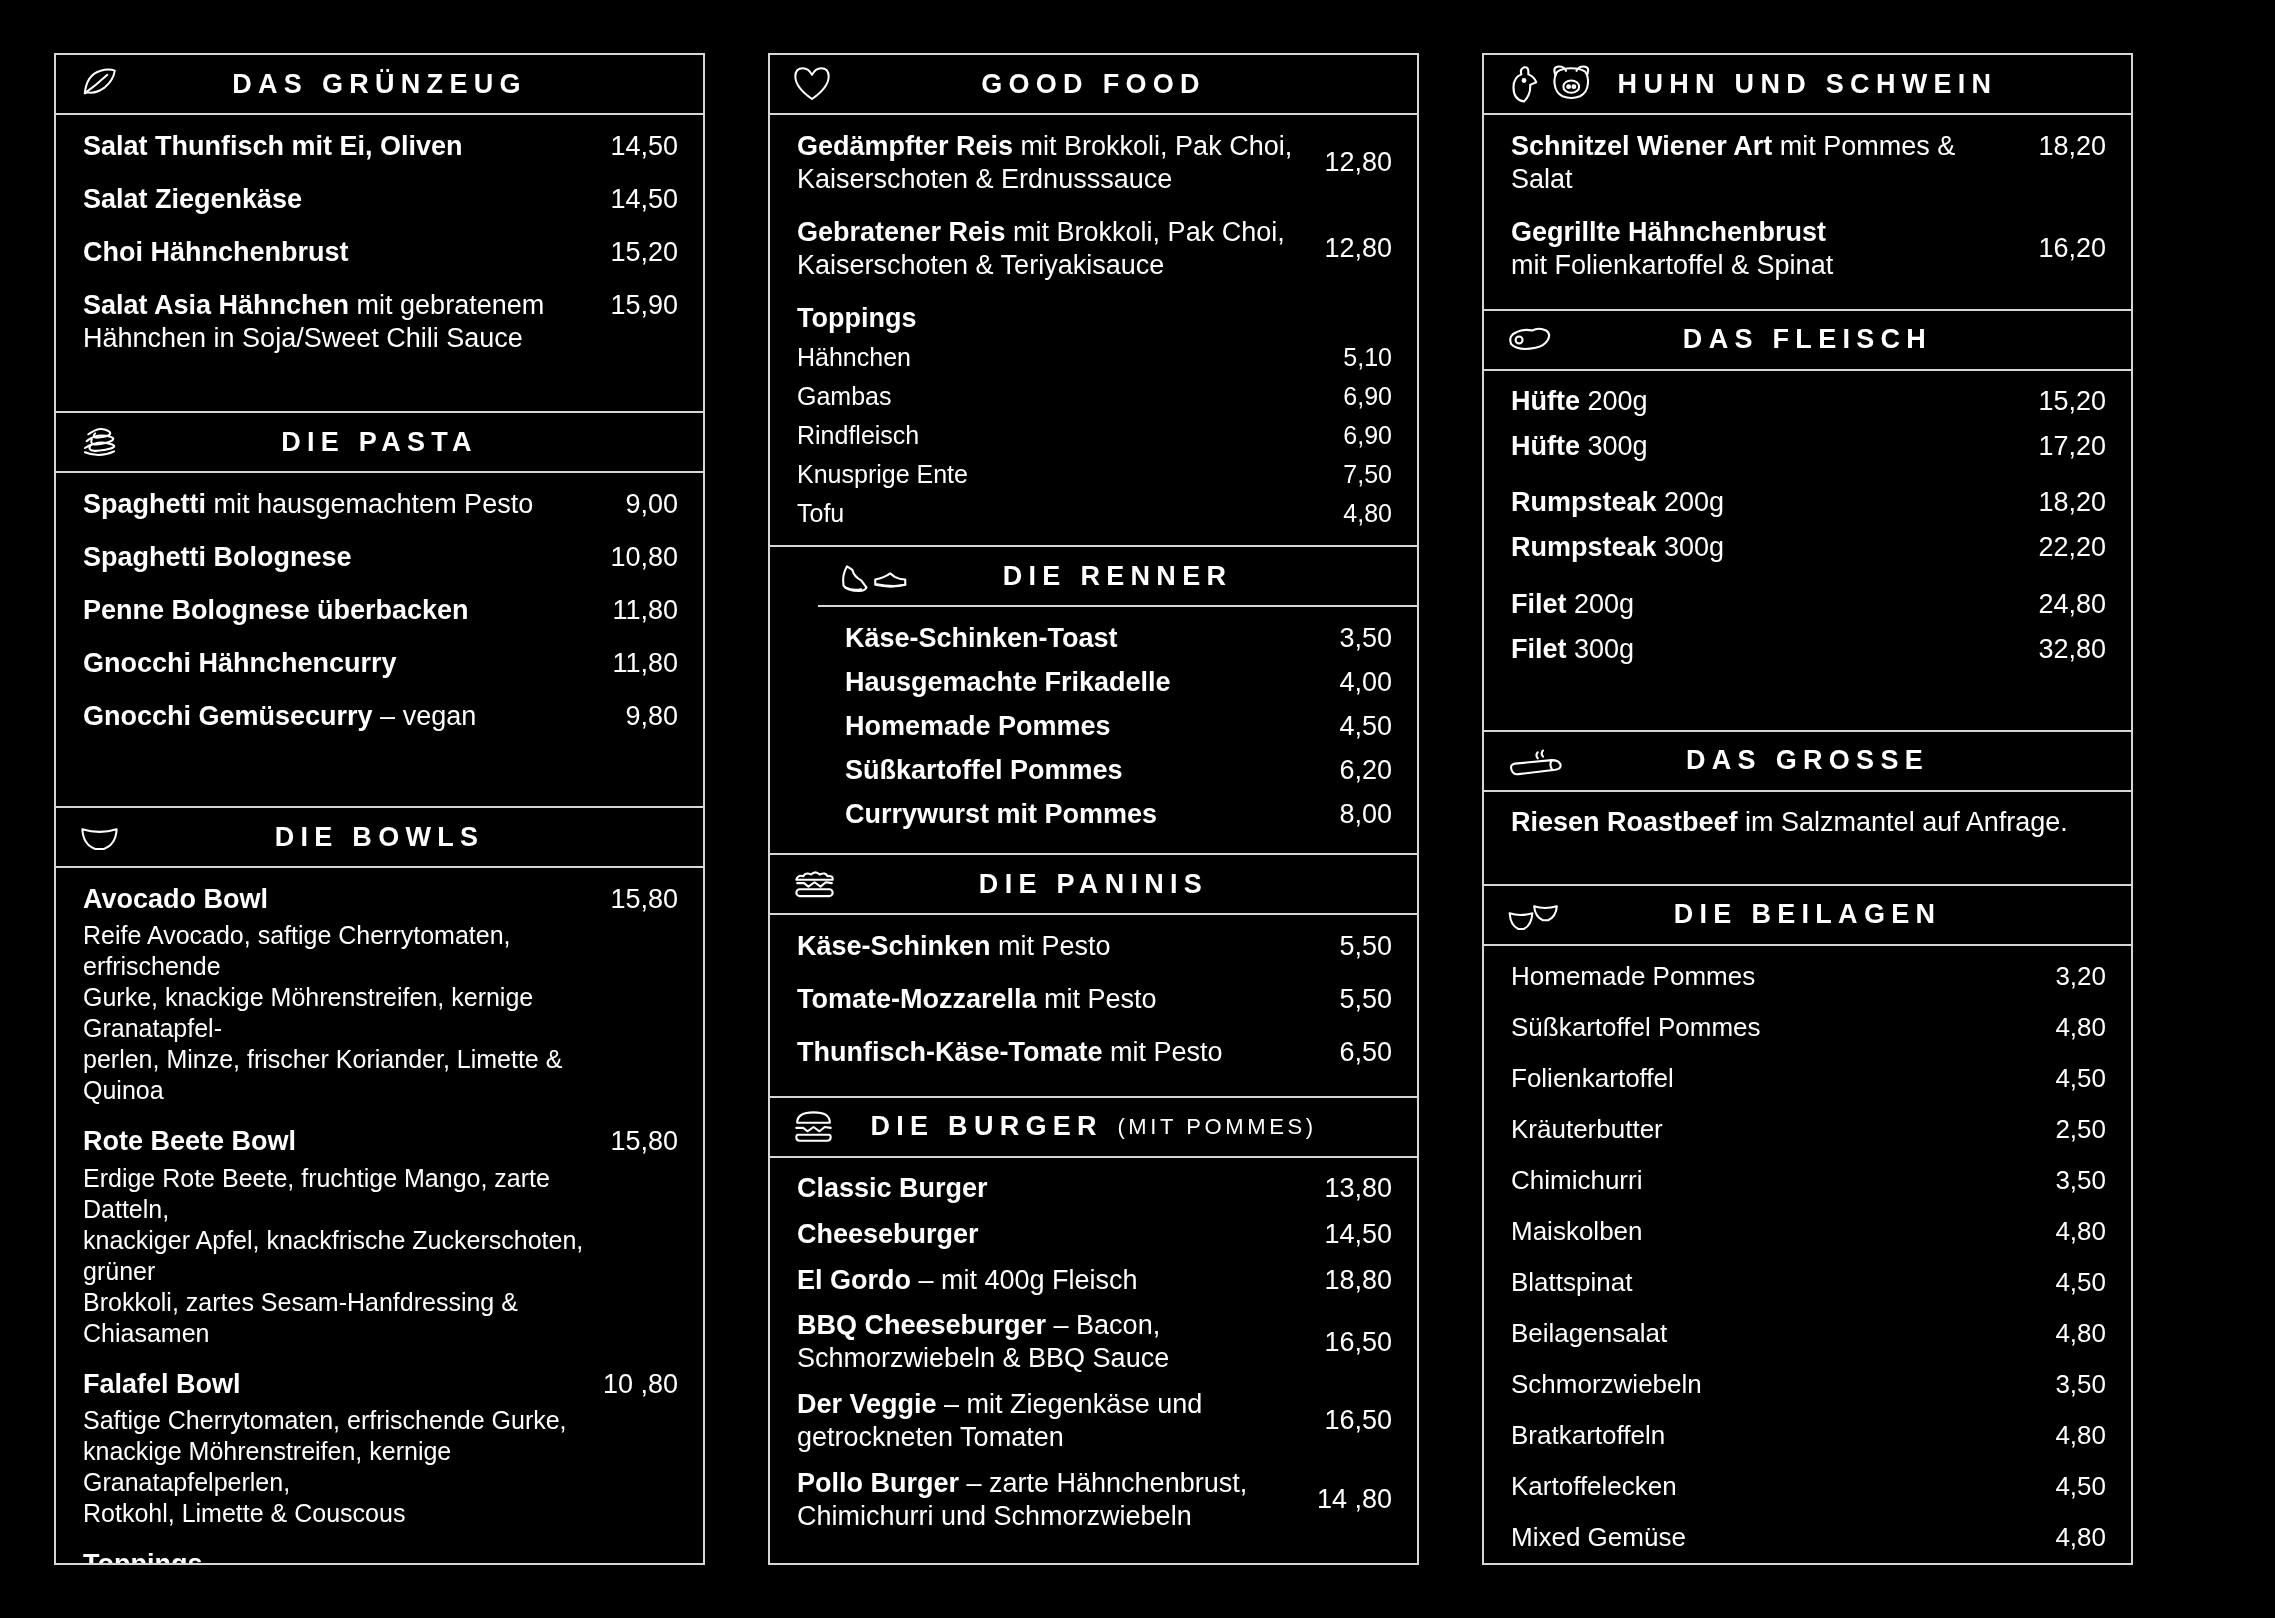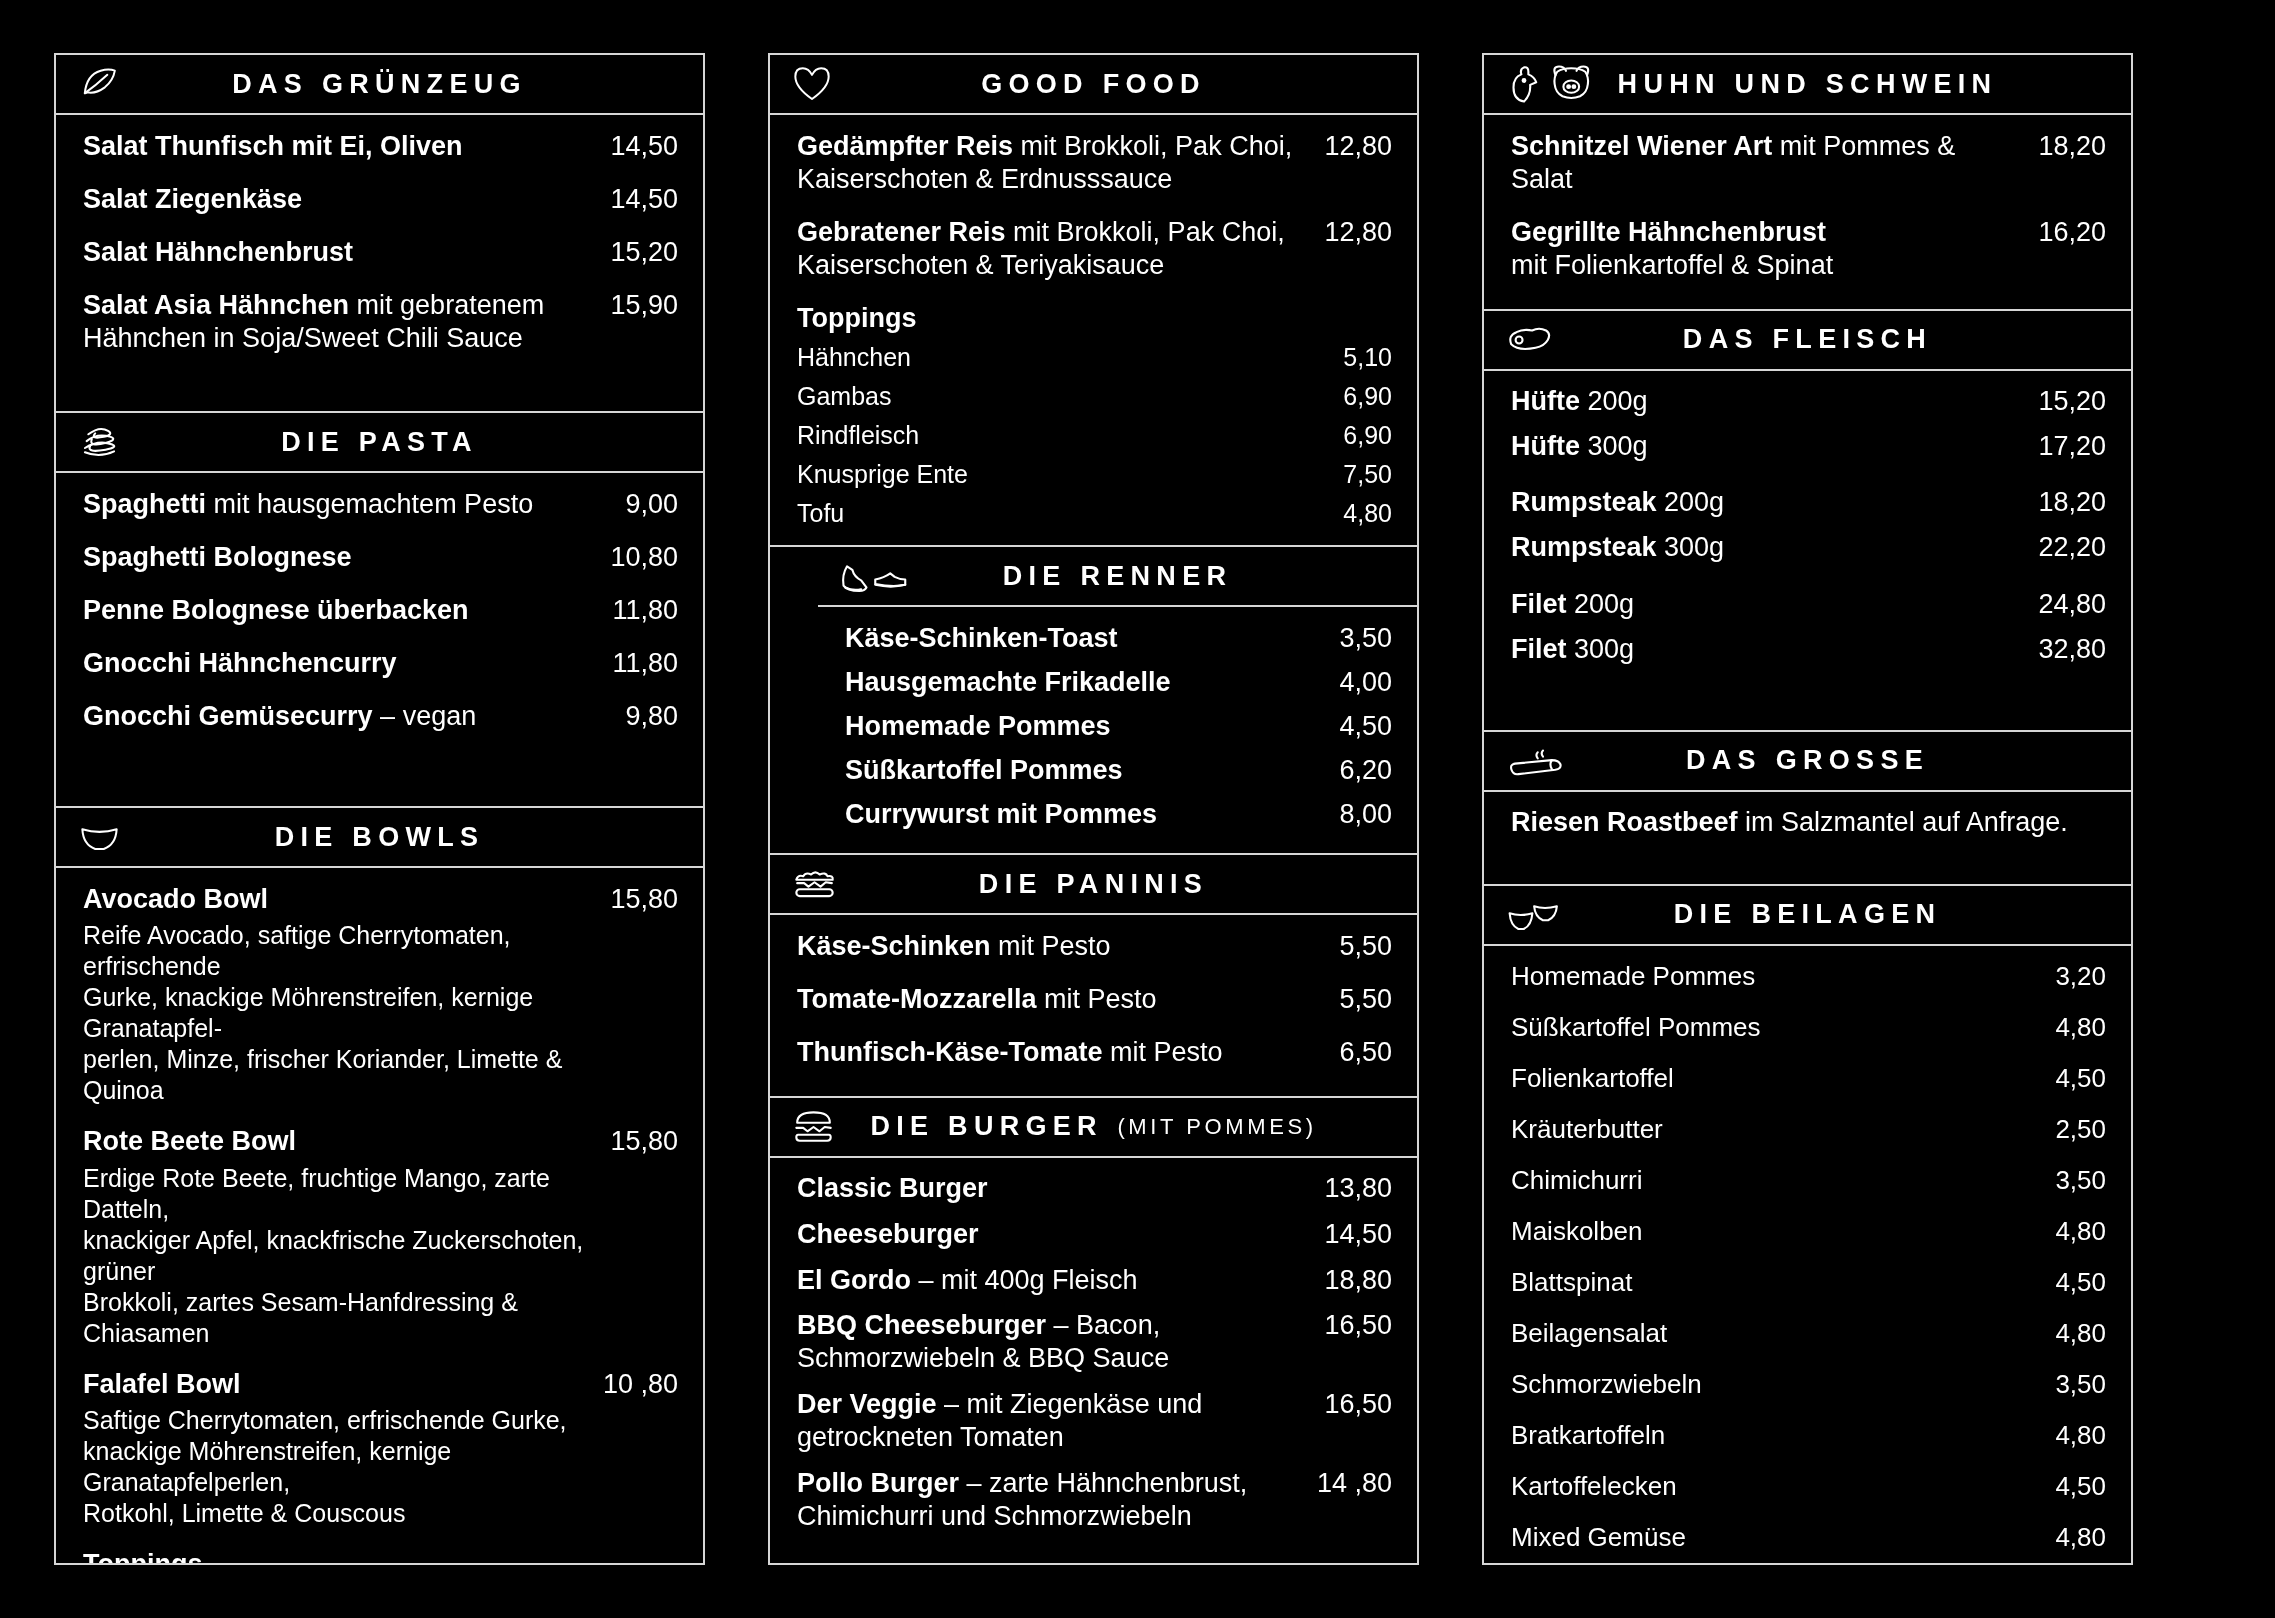--- a/index.html
+++ b/index.html
@@ -20,7 +20,7 @@
   .item-text .name{font-weight:bold;}
   .item-text .rest{font-weight:normal;}
   .item-price{font-weight:normal;margin-left:18px;flex:0 0 auto;white-space:pre;}
-  .item.price-bottom{align-items:flex-start;}
+  .item.price-bottom{align-items:center;}
   .item.plain{font-size:25px;line-height:31px;margin-bottom:8.1px;}
   .item.plain .item-text .name{font-weight:normal;}
   .item.subheader{margin-top:16.3px;margin-bottom:7.2px;}

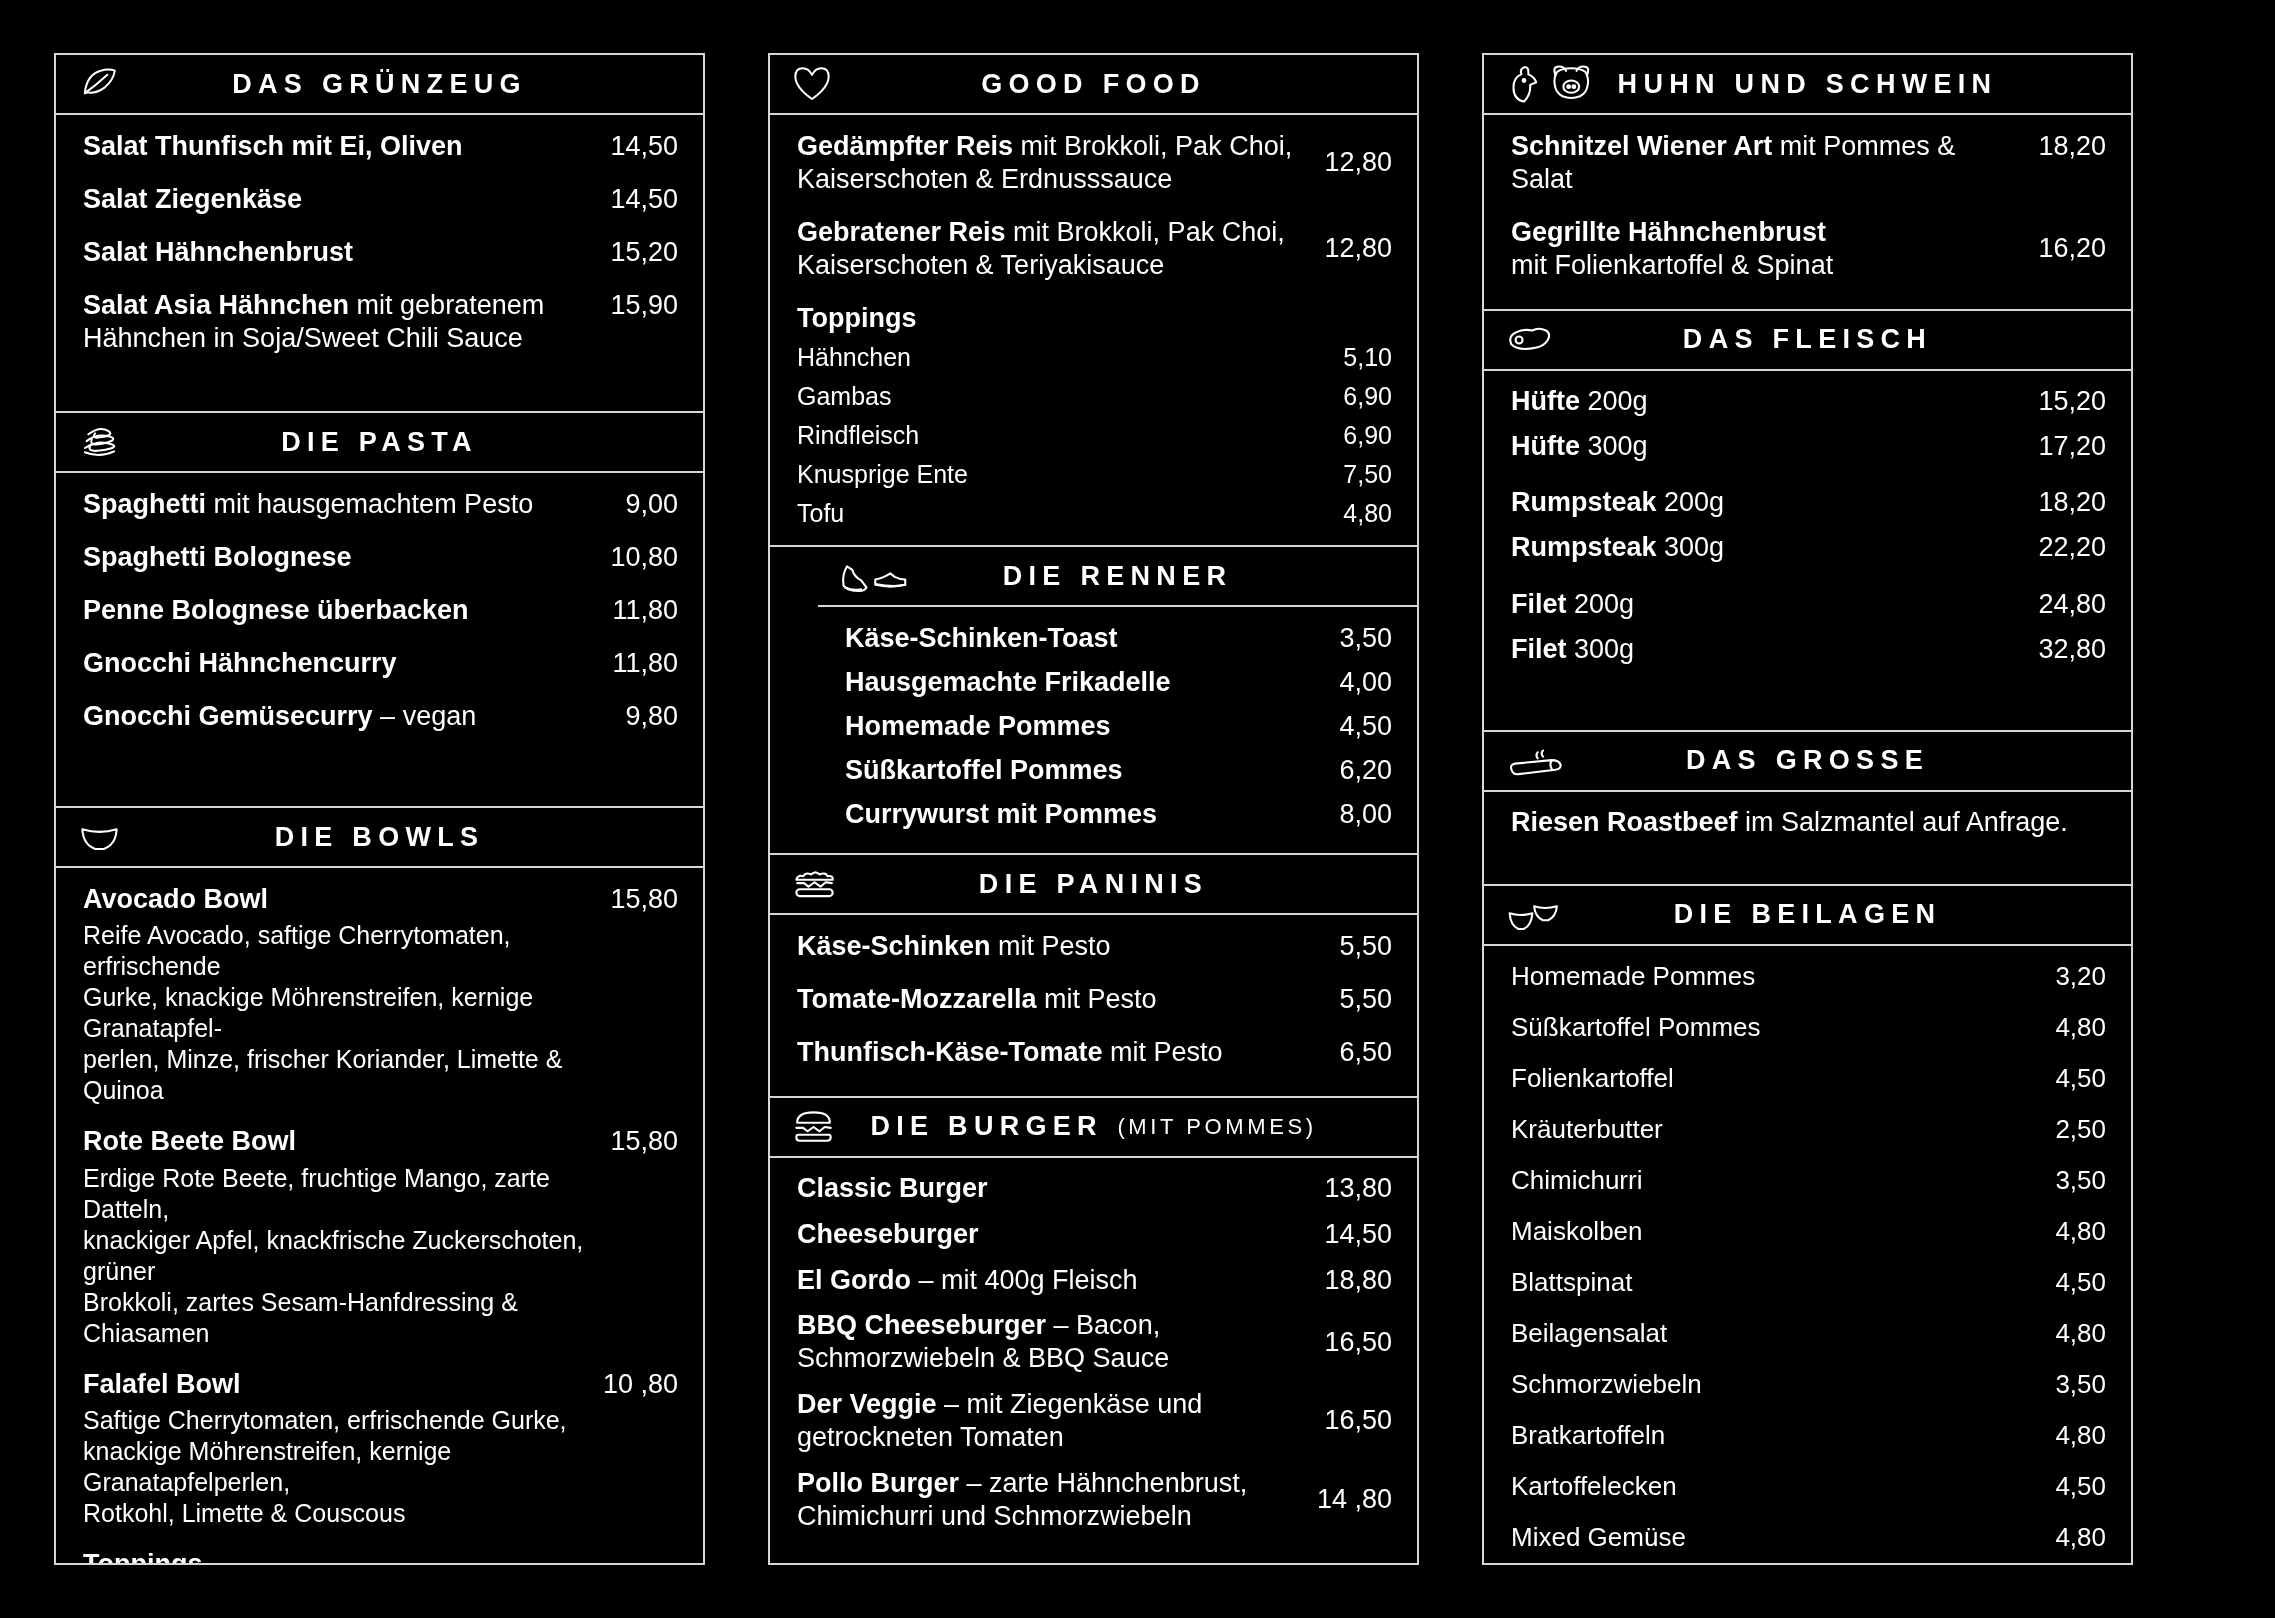--- a/index.html
+++ b/index.html
@@ -67,7 +67,7 @@
             <div class="item-price">14,50</div>
           </div>
           <div class="item">
-            <div class="item-text"><span class="name">Salat Hähnchenbrust</span></div>
+            <div class="item-text"><span class="name">Choi Hähnchenbrust</span></div>
             <div class="item-price">15,20</div>
           </div>
           <div class="item">

